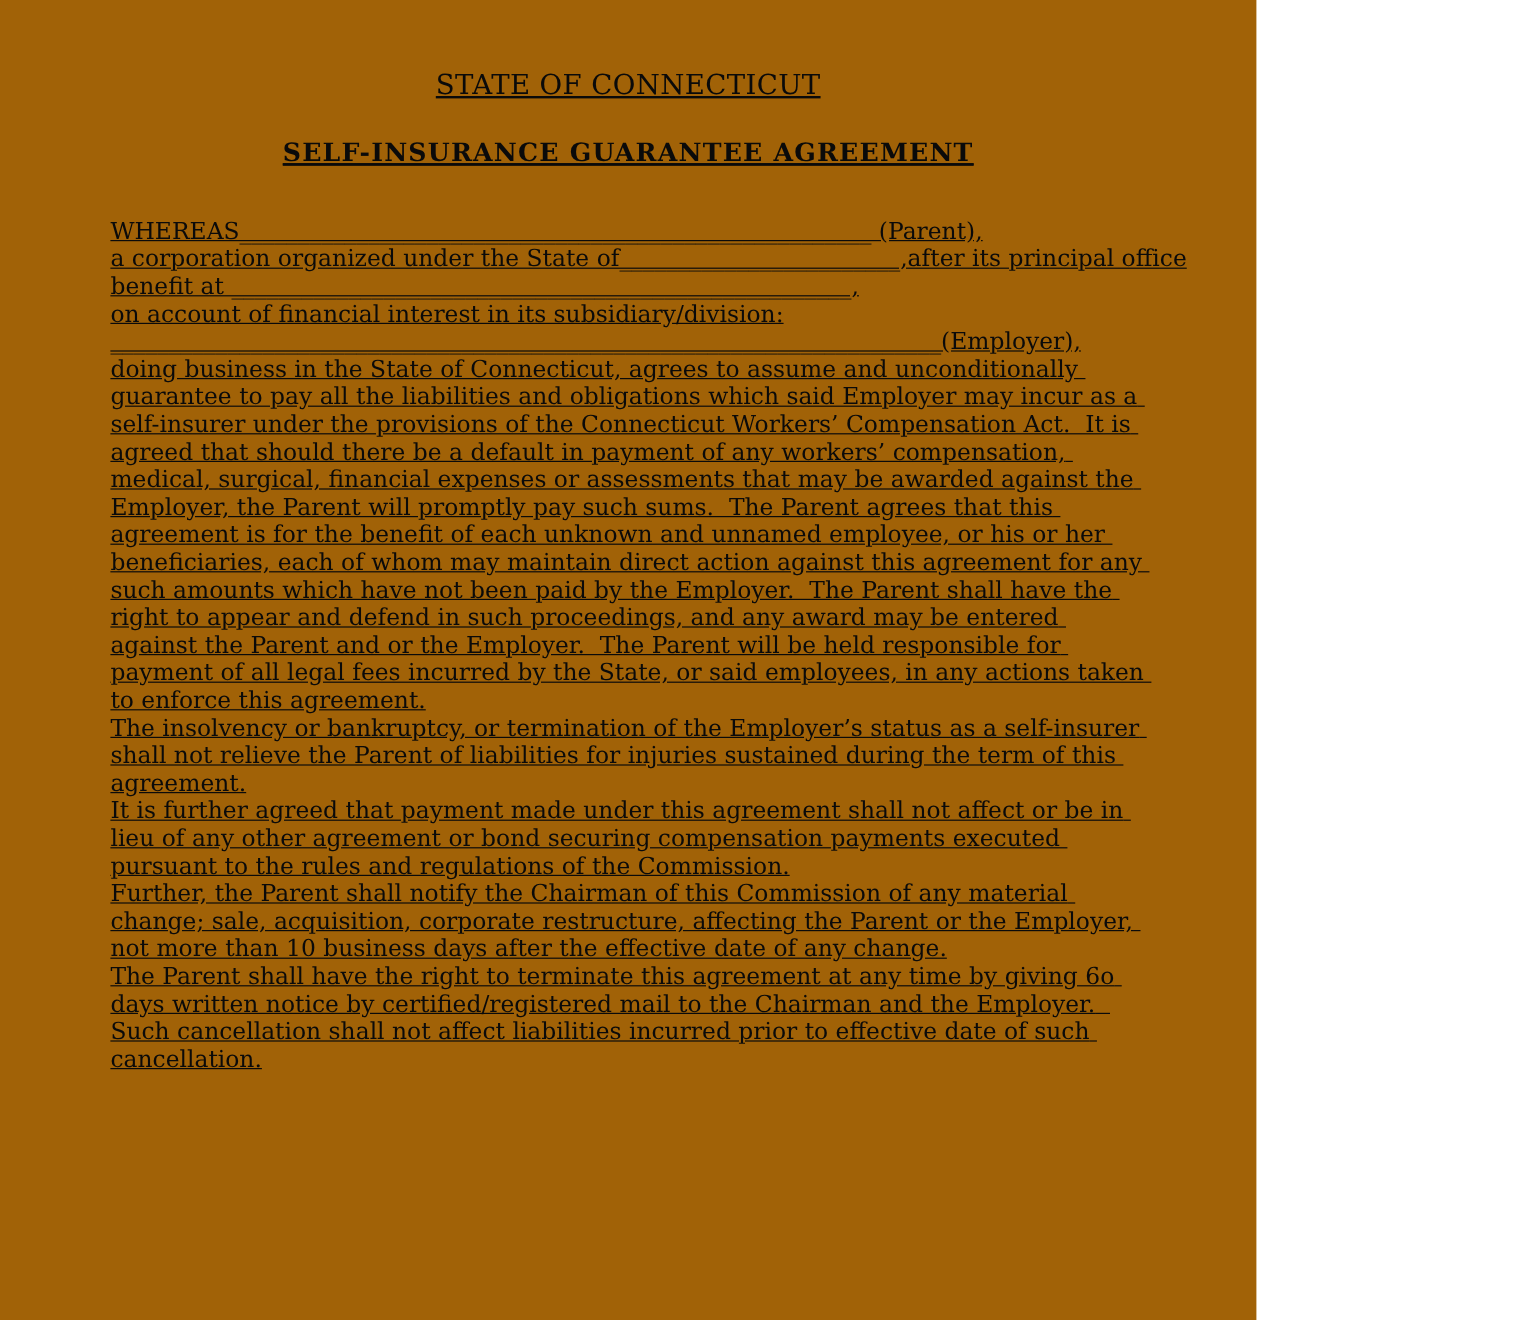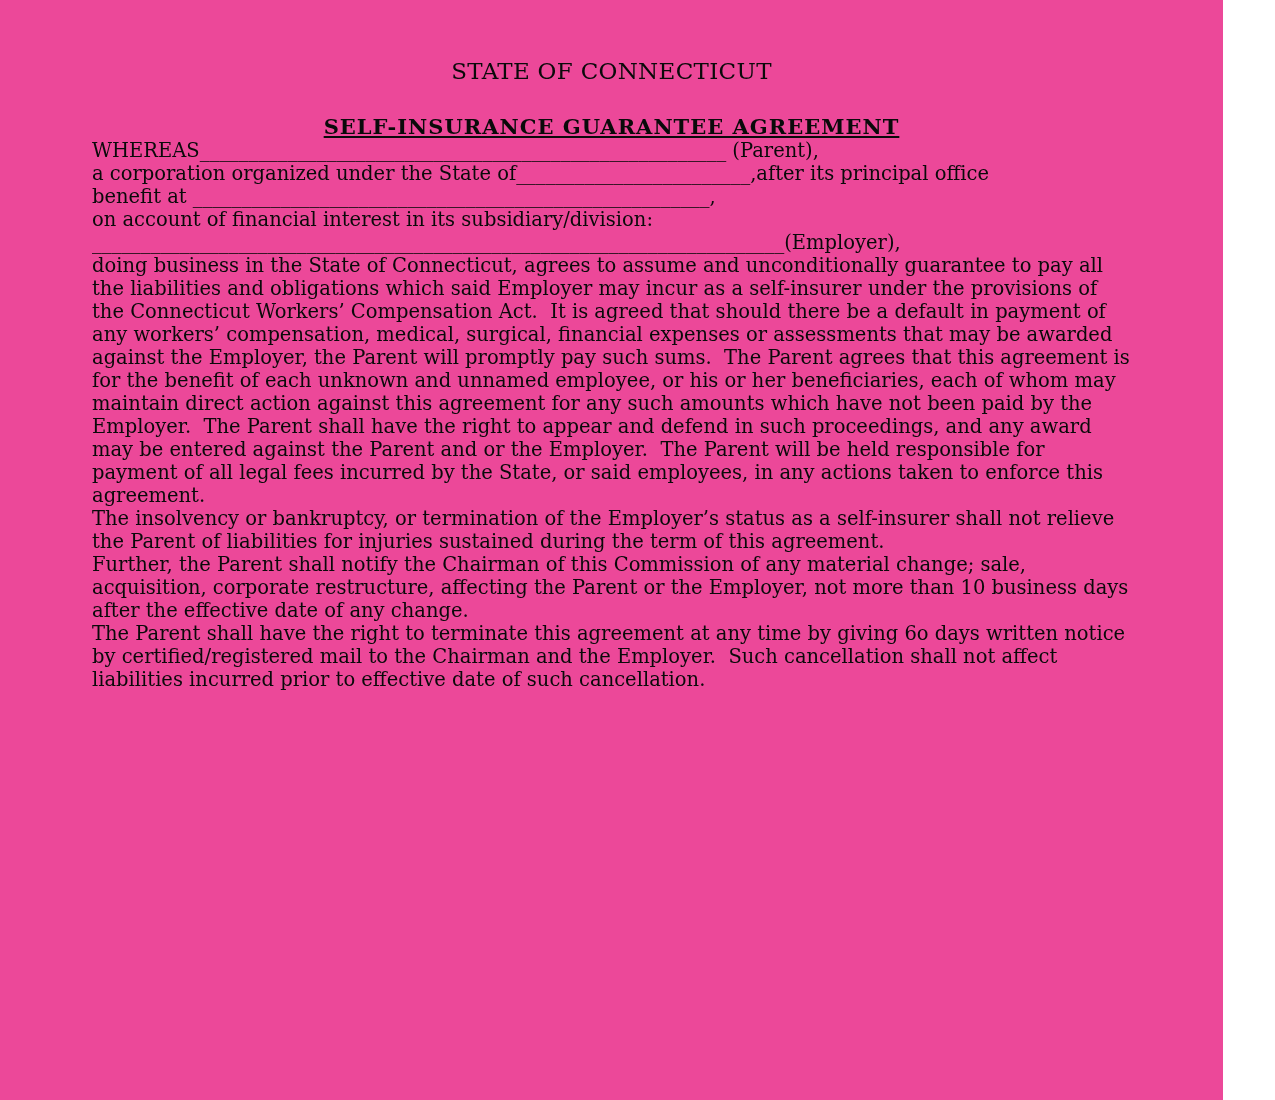--- a/index.html
+++ b/index.html
@@ -11,11 +11,12 @@
     font-family: "DejaVu Serif", "Liberation Serif", serif;
   }
   .page {
-    width: 1223px;
+    width: 1047px;
     height: 1100px;
     padding: 58px 92px 0 92px;
     overflow: hidden;
-    background: #ec4899;
+    background: #a16207;
+    text-decoration: underline;
   }
   .doc-header {
     text-align: center;

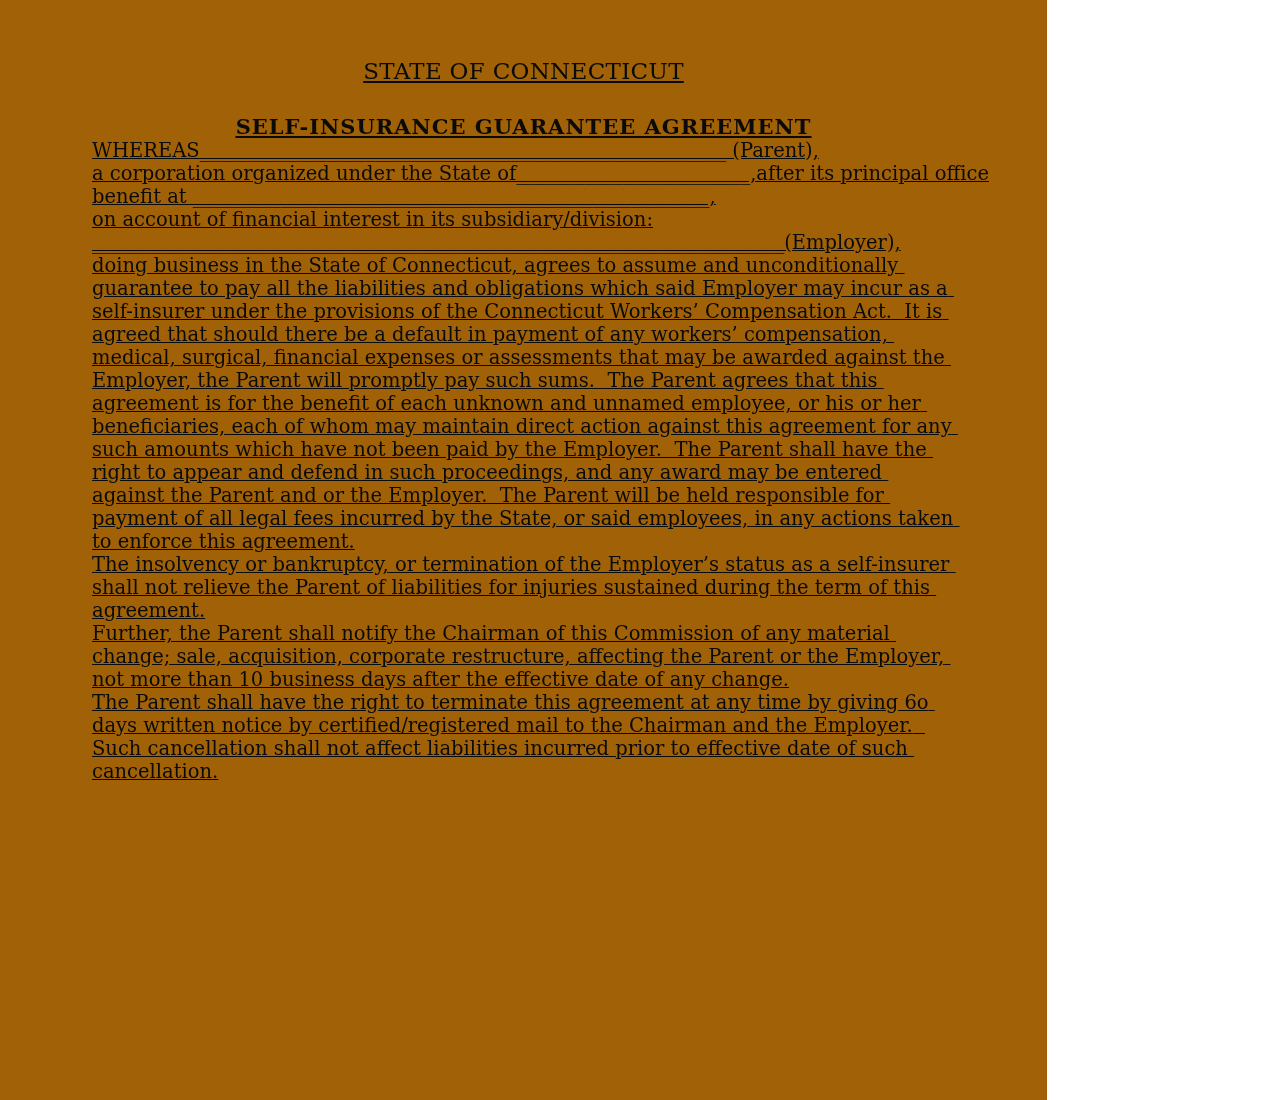--- a/index.html
+++ b/index.html
@@ -36,7 +36,7 @@
     font-size: 19.5px;
     line-height: 23px;
   }
-  .whereas-block { }
+  .whereas-block { margin-top: 42px; }
   .line { display: block; white-space: pre; }
   .flow { white-space: pre-wrap; }
   .para { white-space: pre-wrap; }

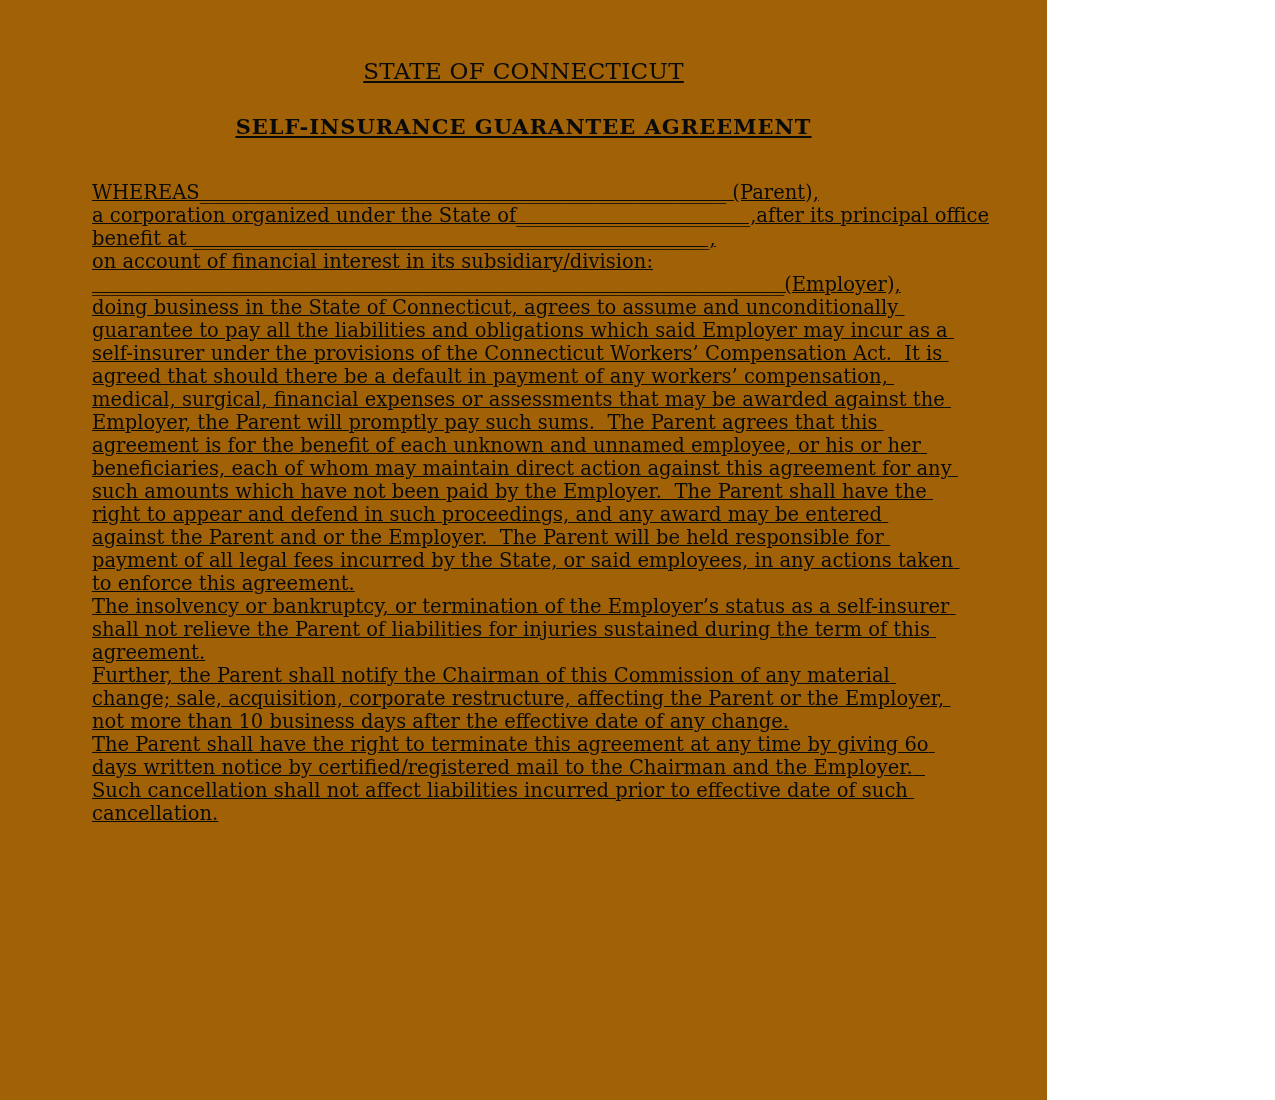--- a/index.html
+++ b/index.html
@@ -63,6 +63,7 @@
 
   <div class="body-text para">The insolvency or bankruptcy, or termination of the Employer’s status as a self-insurer shall not relieve the Parent of liabilities for injuries sustained during the term of this agreement.</div>
 
+  <div class="body-text para">It is further agreed that payment made under this agreement shall not affect or be in lieu of any other agreement or bond securing compensation payments executed pursuant to the rules and regulations of the Commission.</div>
 
   <div class="body-text para">Further, the Parent shall notify the Chairman of this Commission of any material change; sale, acquisition, corporate restructure, affecting the Parent or the Employer, not more than 10 business days after the effective date of any change.</div>
 

